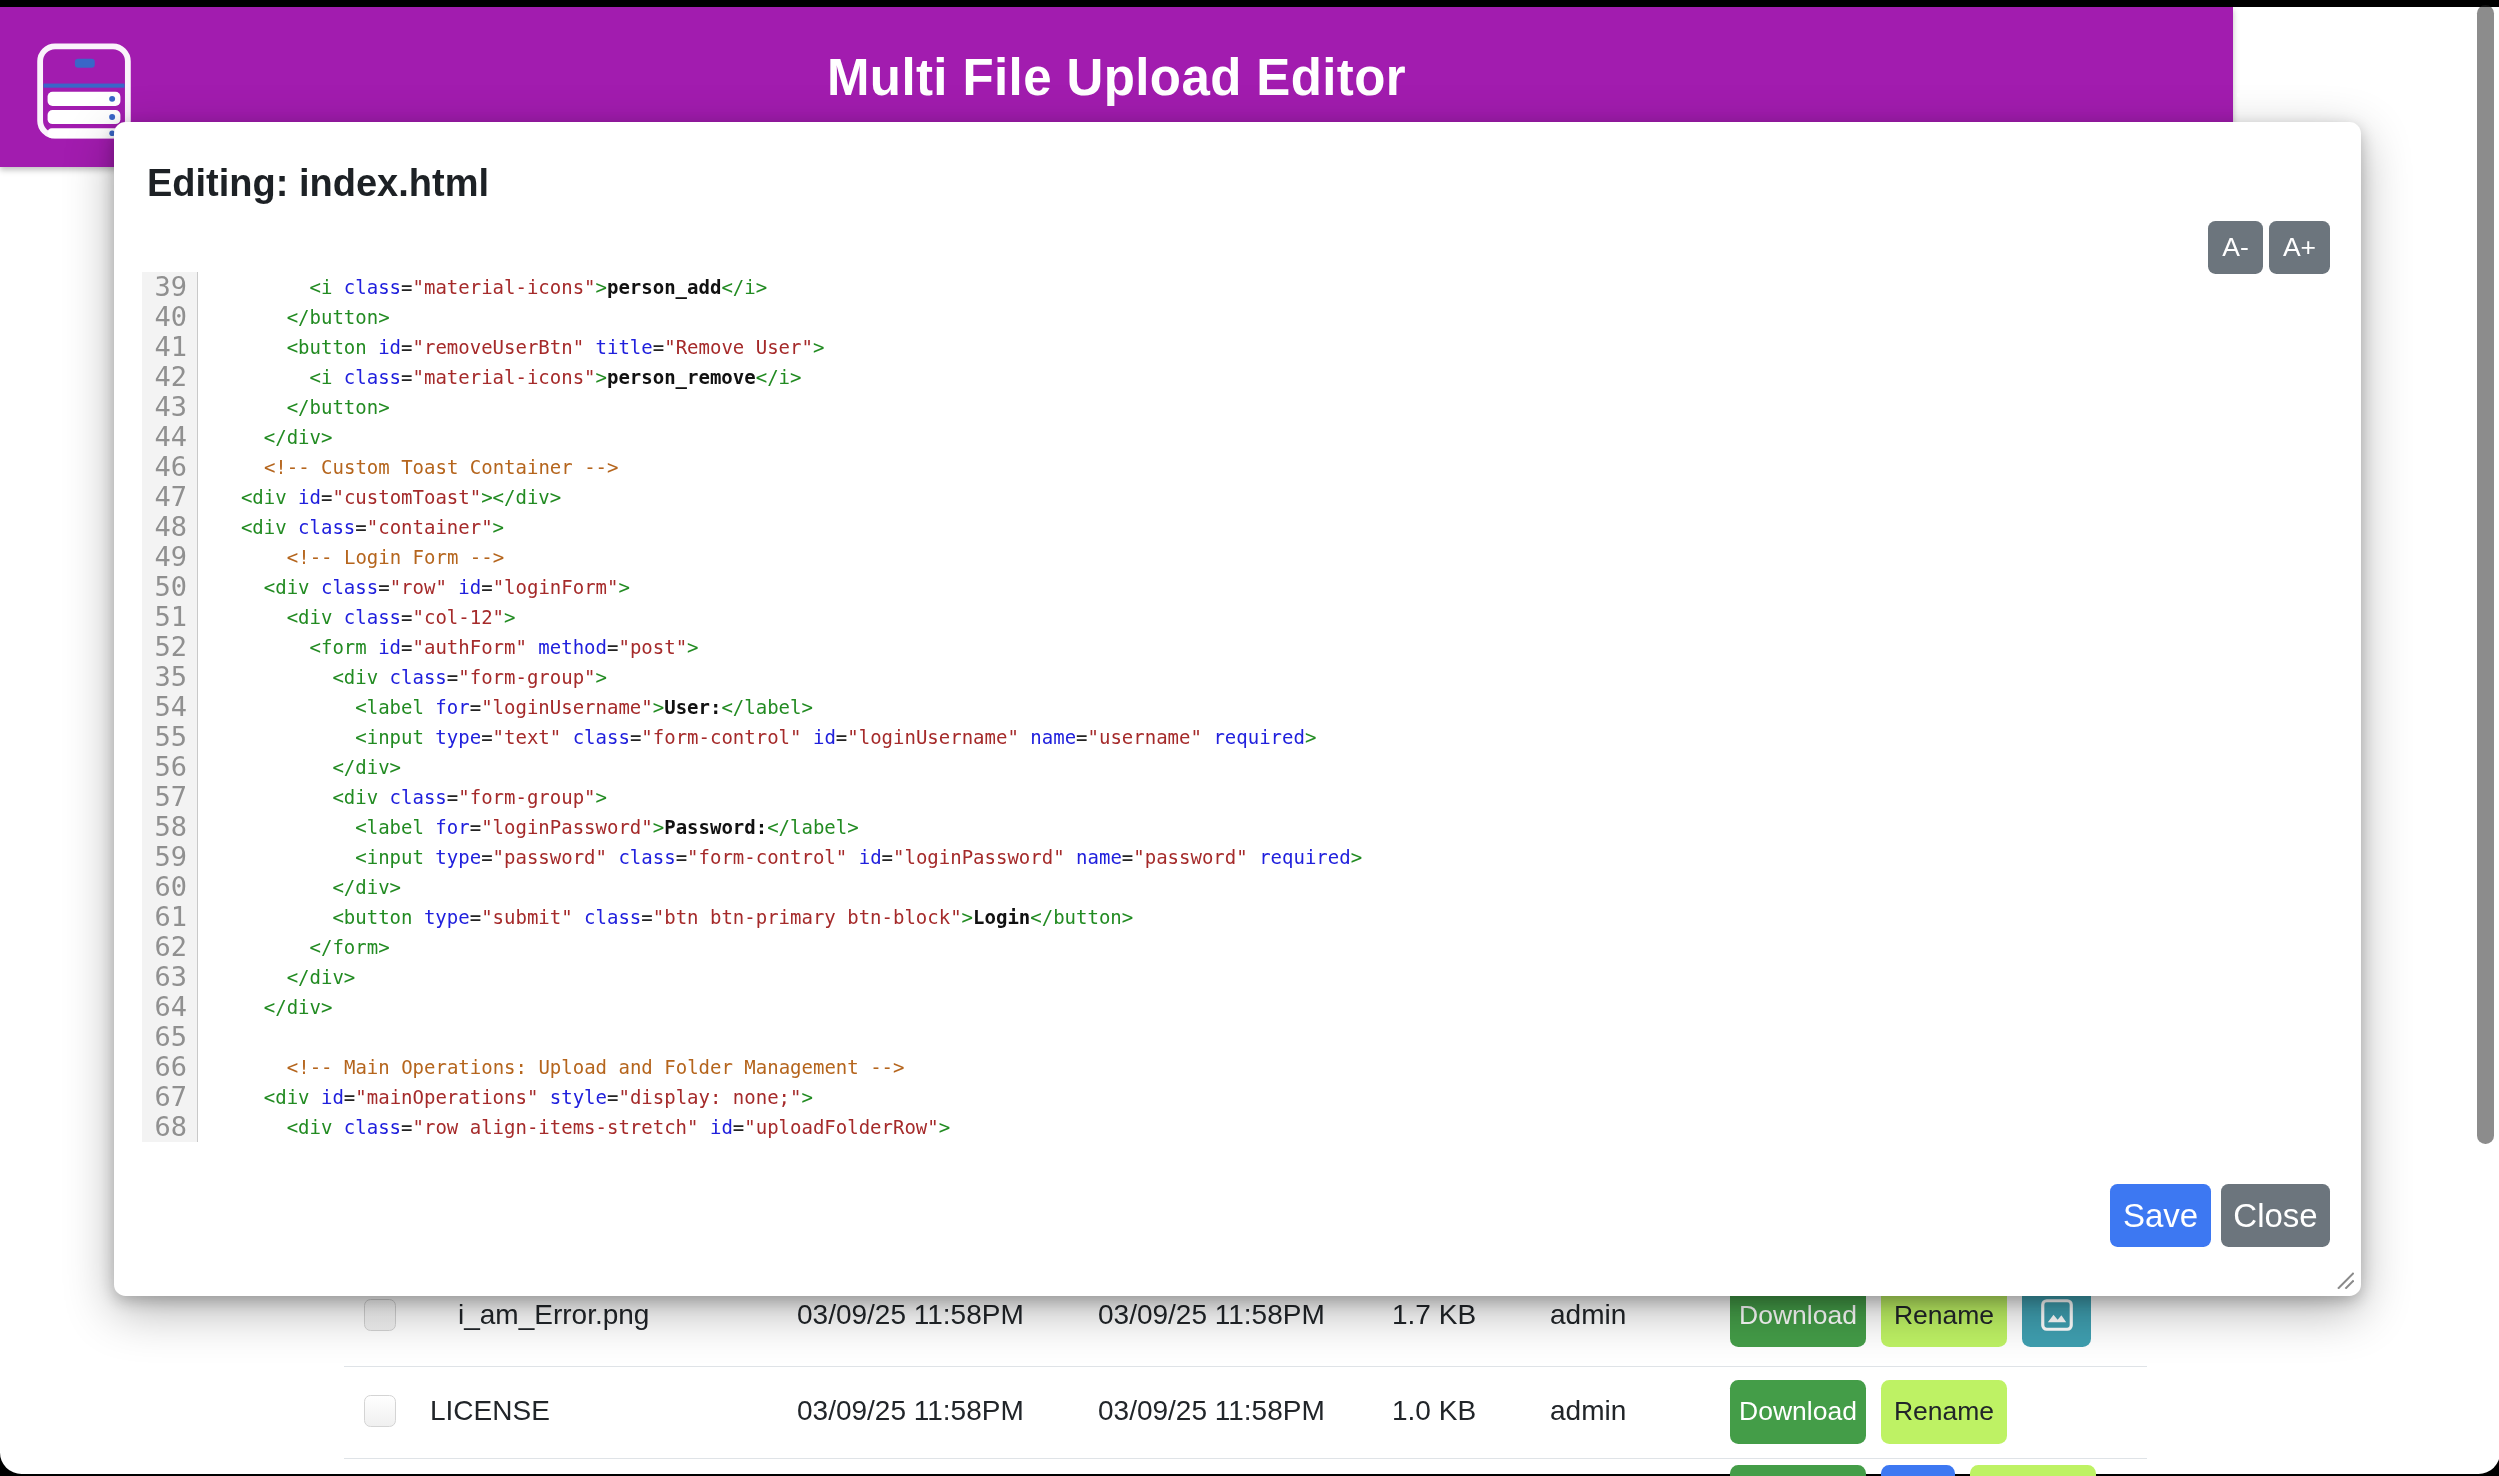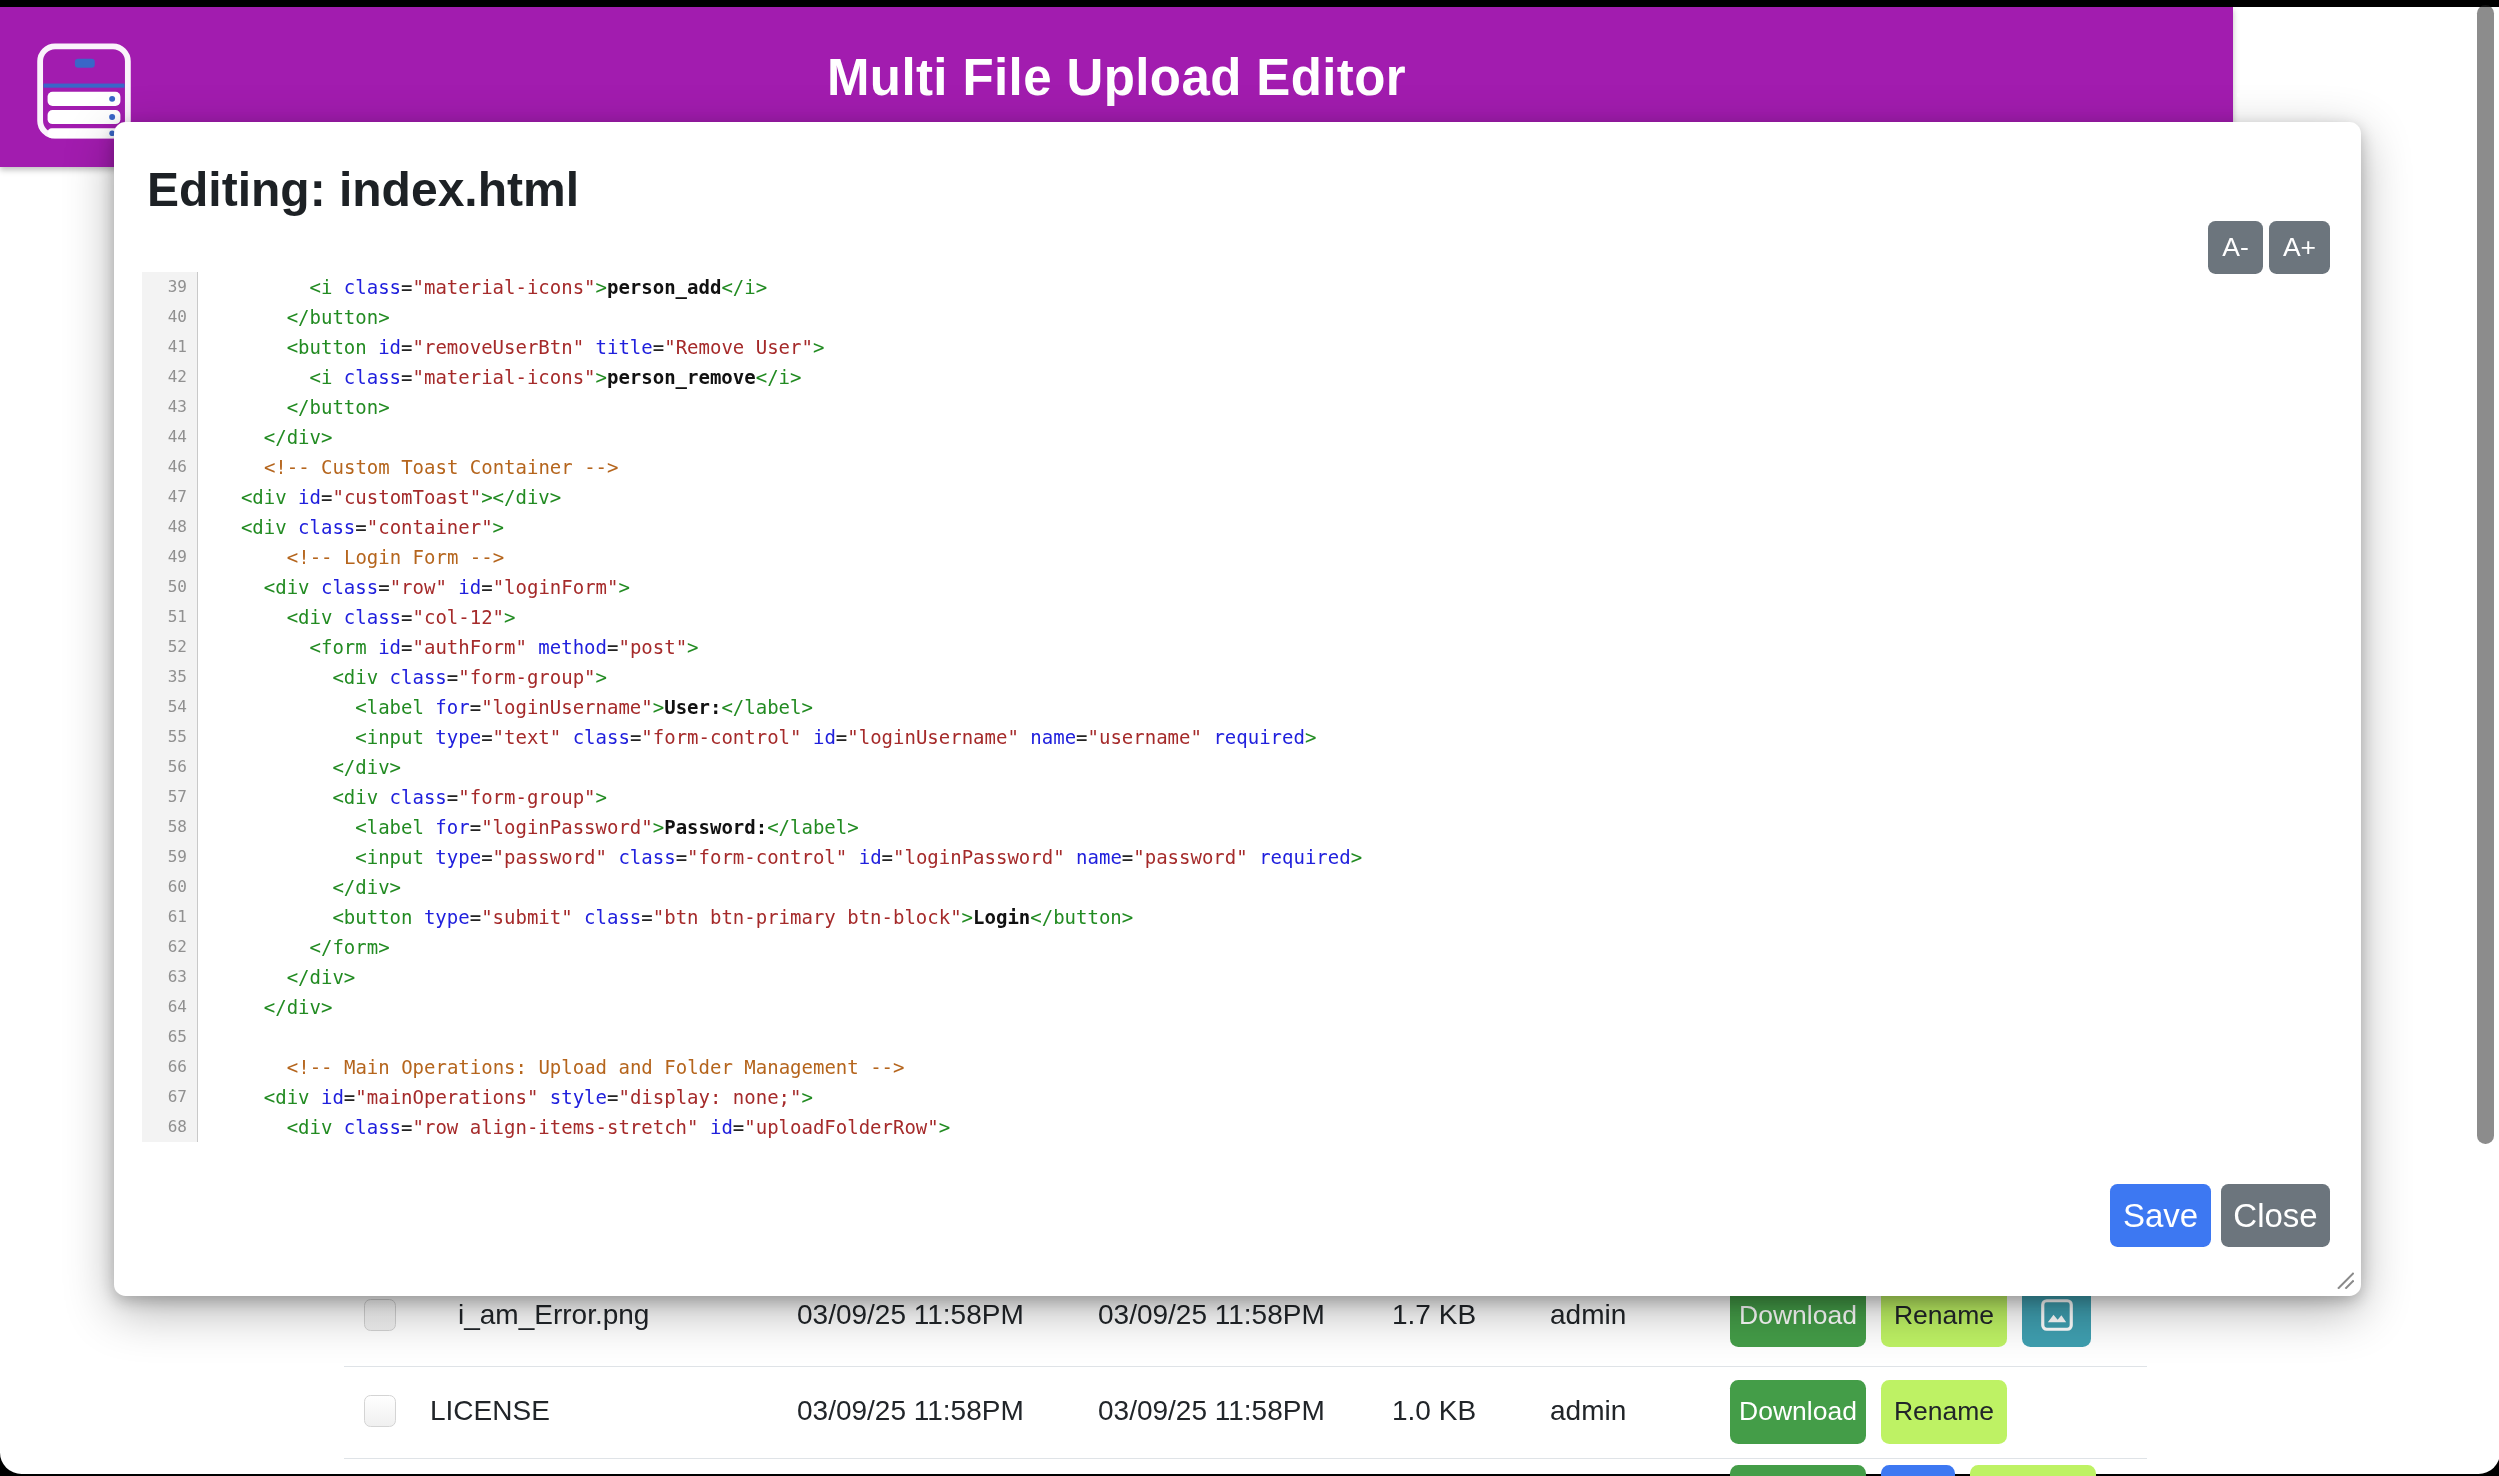--- a/index.html
+++ b/index.html
@@ -43,7 +43,7 @@
   .modal{position:absolute;left:114px;top:122px;width:2247px;height:1174px;background:#fff;
          border-radius:11.6px;box-shadow:0 15px 50px rgba(0,0,0,.30),0 5px 15px rgba(0,0,0,.22);
          z-index:10;}
-  .modal-title{position:absolute;left:33px;top:40px;font-size:48px;font-weight:bold;color:#1d2125;}
+  .modal-title{position:absolute;left:33px;top:40px;font-size:38px;font-weight:bold;color:#1d2125;}
   .fontbtn{position:absolute;top:99px;height:53px;border:none;border-radius:7.4px;background:#6c757d;
            color:#fff;font-size:26.5px;font-family:"Liberation Sans",sans-serif;cursor:pointer;}
   .fontbtn.minus{left:2094px;width:55px;}

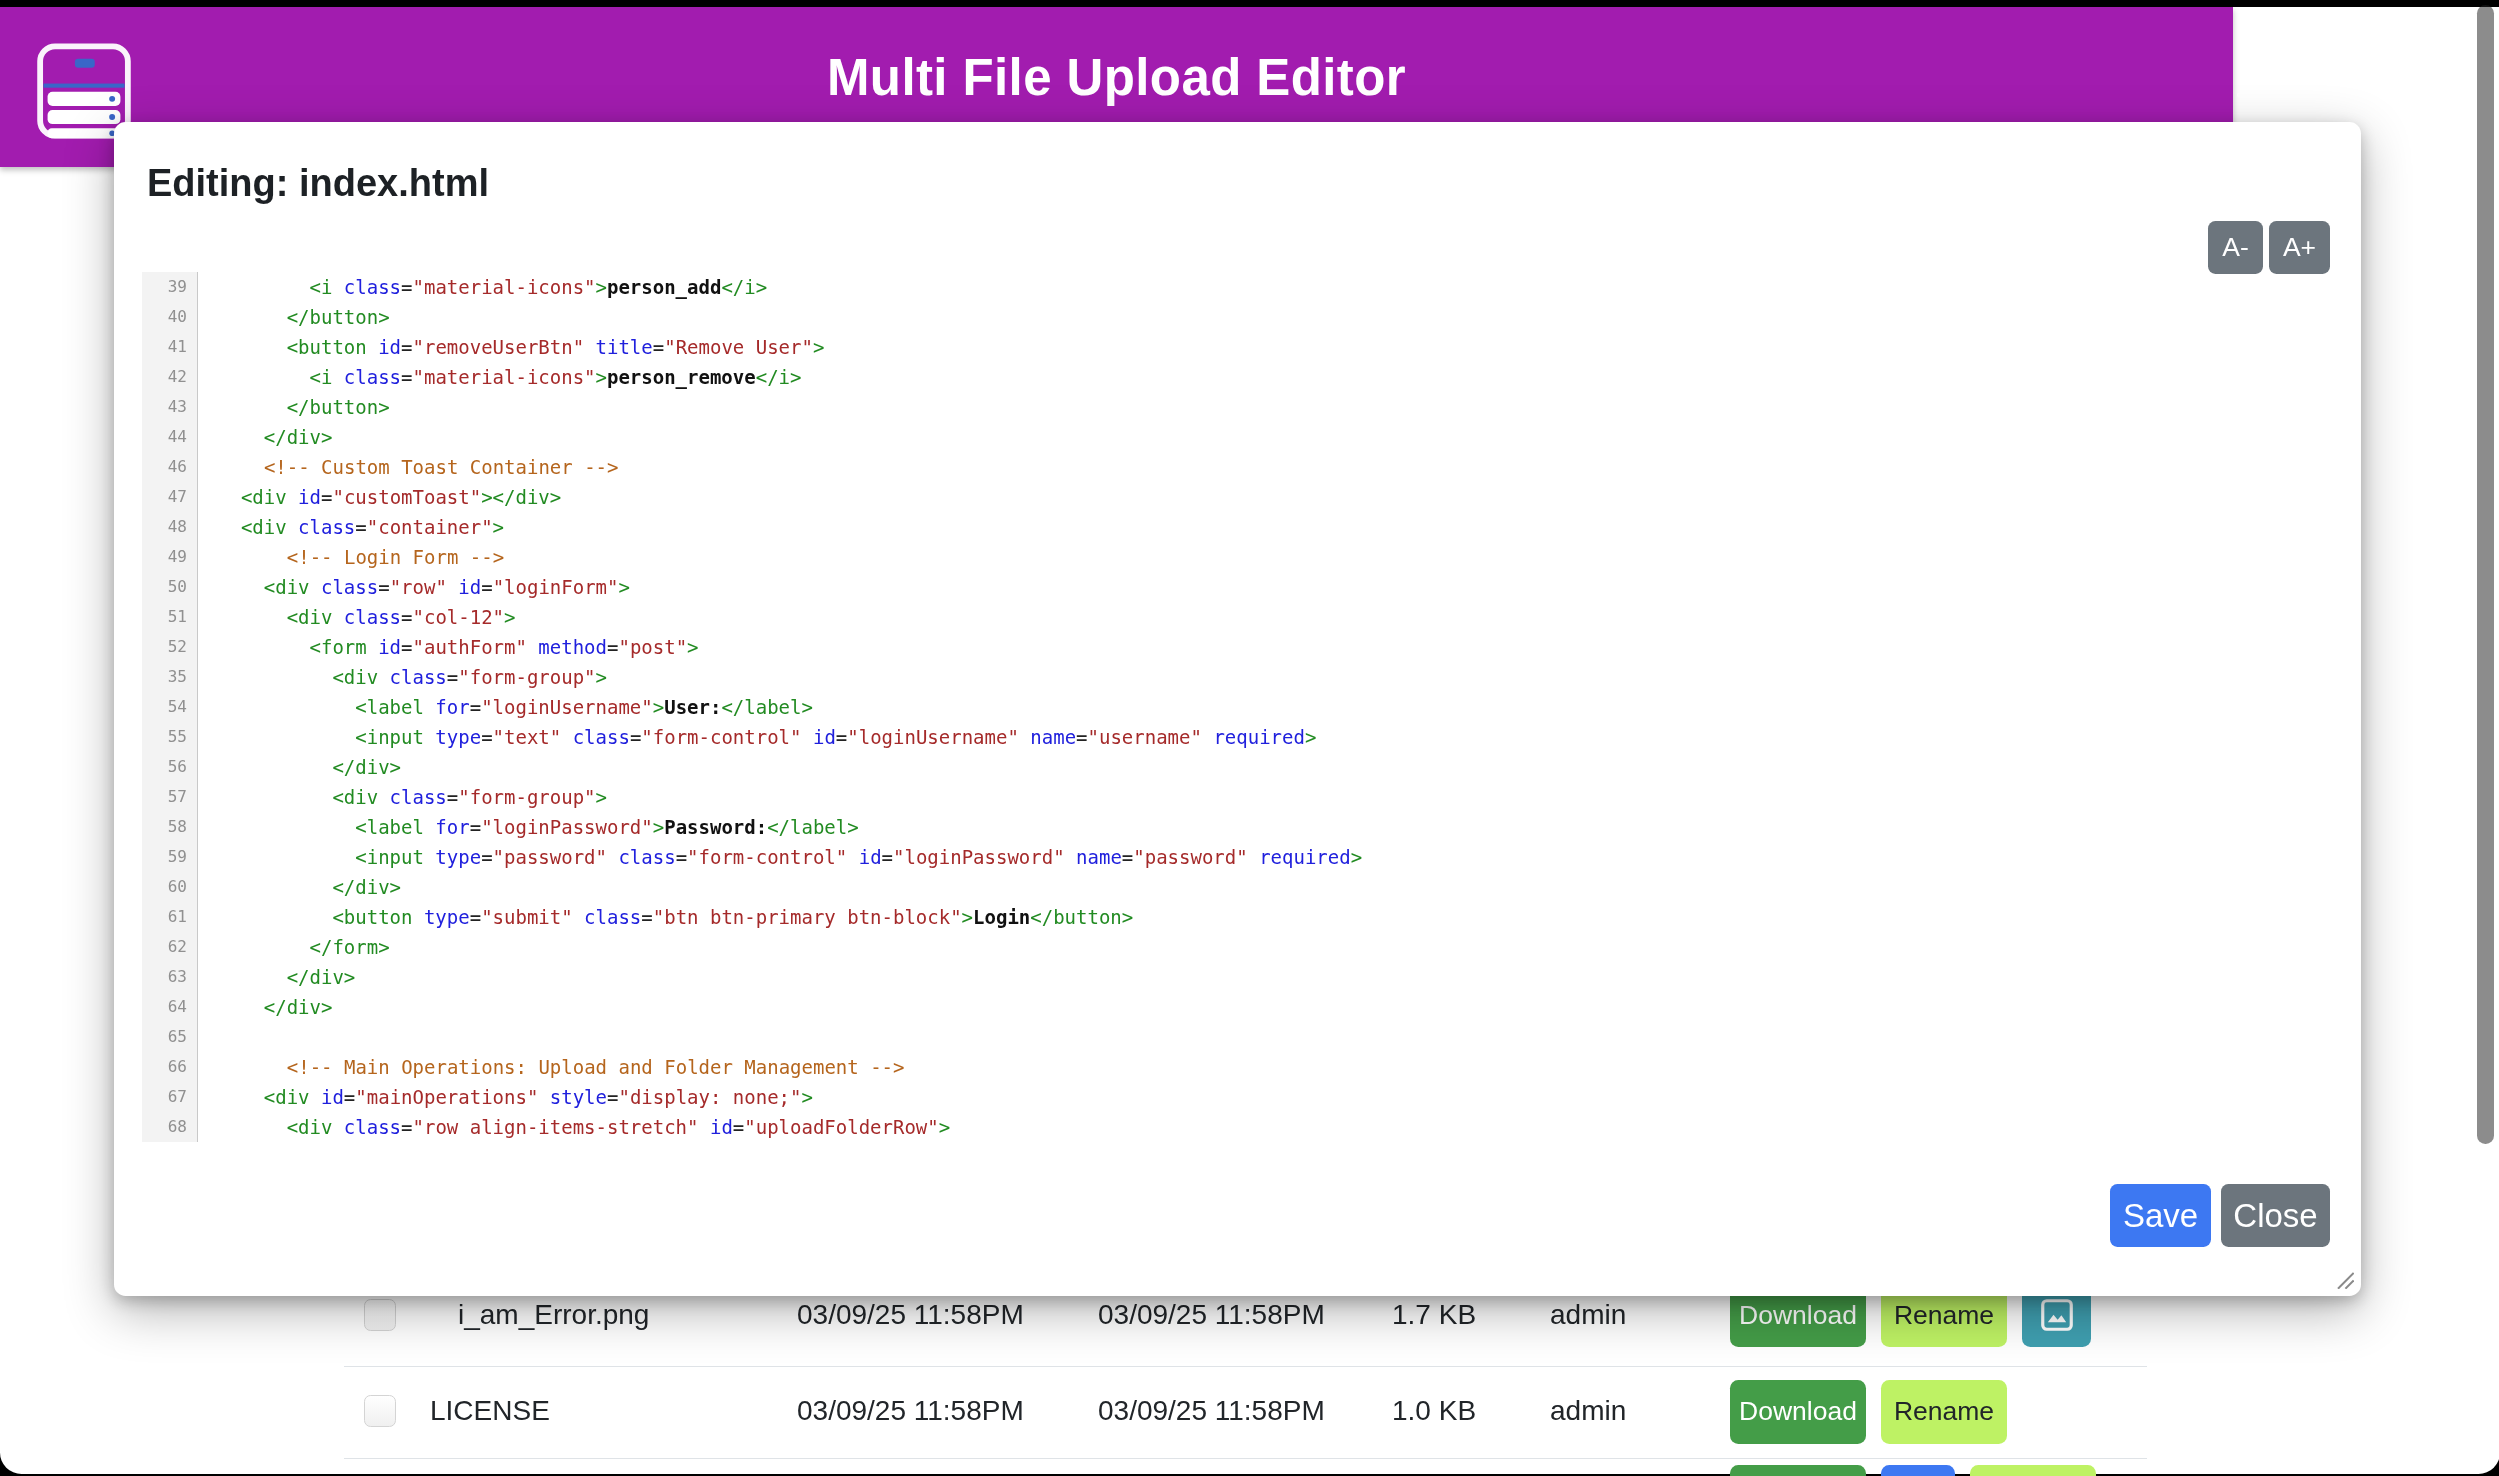--- a/index.html
+++ b/index.html
@@ -54,7 +54,7 @@
   .cl{display:flex;height:30px;line-height:30px;}
   .ln{flex:0 0 56px;background:#f3f3f3;border-right:1.7px solid #c9c9c9;color:#909090;
       text-align:right;padding-right:10px;box-sizing:border-box;
-      font-family:"DejaVu Sans Mono",monospace;font-size:16px;}
+      font-family:"DejaVu Sans Mono",monospace;font-size:27px;}
   .ct{white-space:pre;padding-left:20px;font-family:"DejaVu Sans Mono",monospace;font-size:19px;
       color:#1a1a1a;}
   .tk-t{color:#228B22;}

